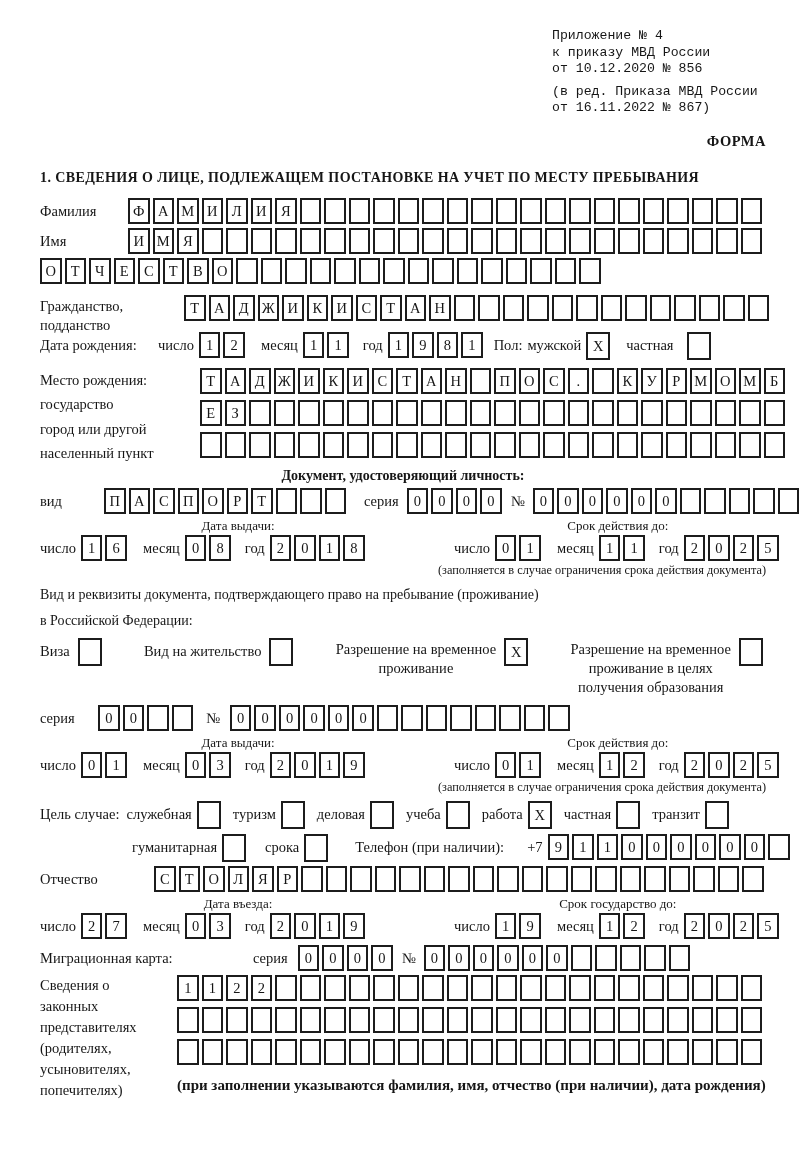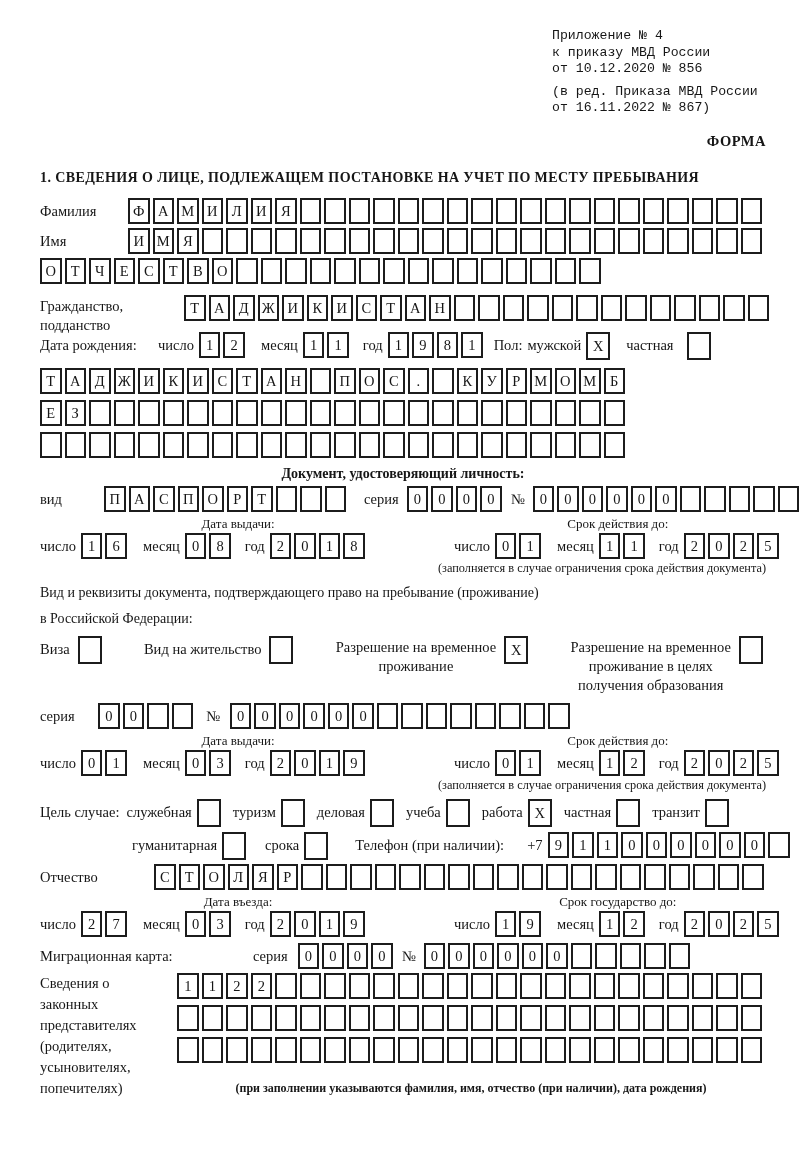--- a/index.html
+++ b/index.html
@@ -254,6 +254,12 @@
     </div>
 
     <div class="two-col">
+      <div class="col-label lh24">
+        <div>Место рождения:</div>
+        <div>государство</div>
+        <div>город или другой</div>
+        <div>населенный пункт</div>
+      </div>
       <div class="col-boxes">
         <div class="boxes">
             <span class="cell">Т</span>

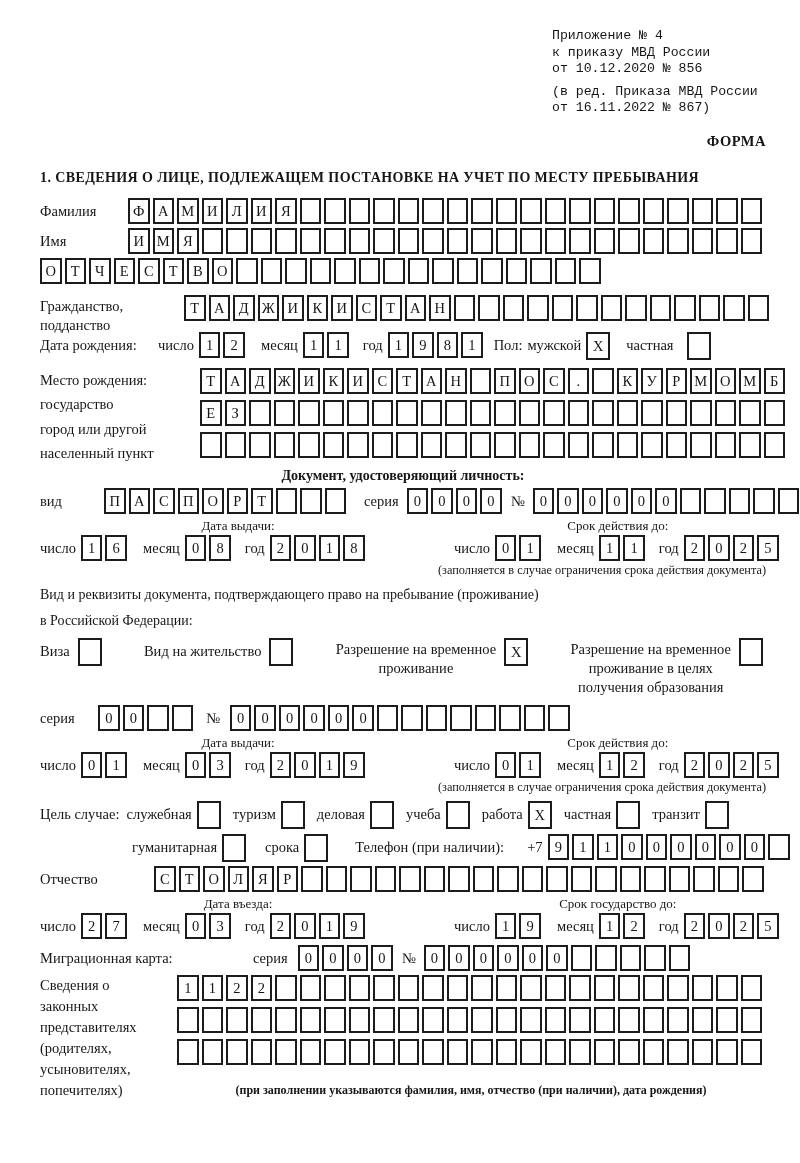--- a/index.html
+++ b/index.html
@@ -73,7 +73,7 @@
   .purpose-item .ptxt { line-height:26px; margin-right:5px; }
   .indent92 { margin-left:92px; }
 
-  .rep-note { font-weight:bold; font-size:12px; text-align:center; margin-top:18px; white-space:nowrap; }
+  .rep-note { font-weight:bold; font-size:15px; text-align:center; margin-top:12px; white-space:nowrap; }
 
   .mig-lbl { width:213px; flex-shrink:0; line-height:26px; }
 </style>

